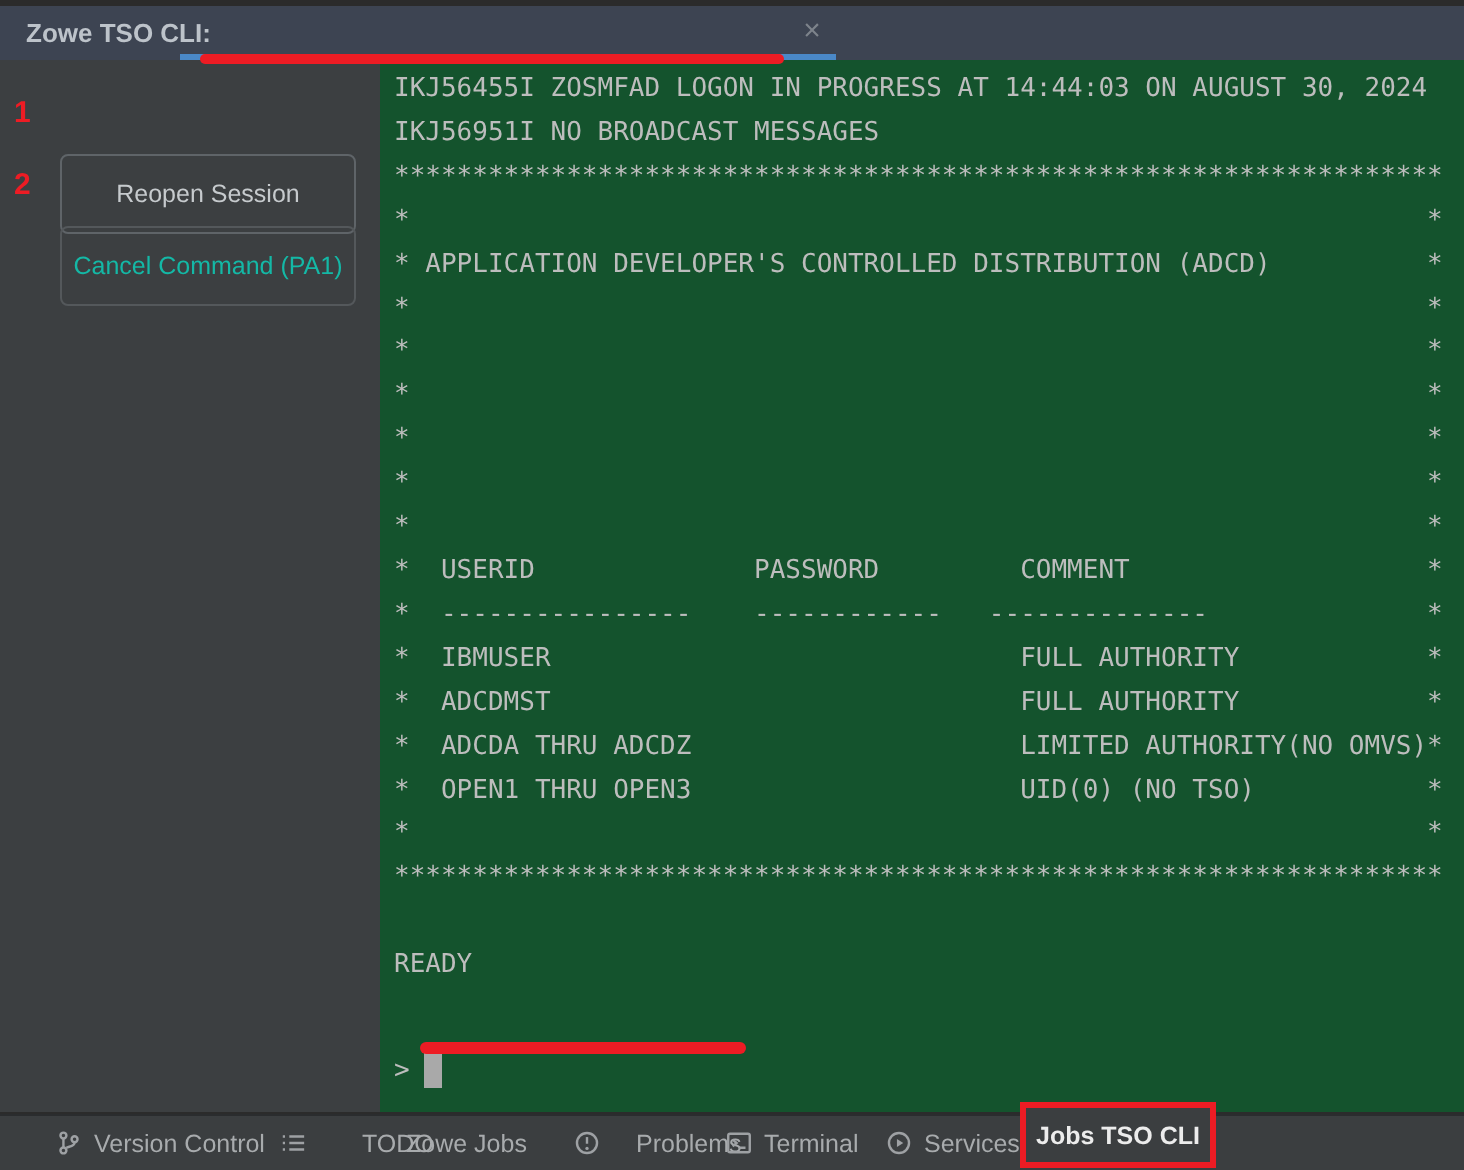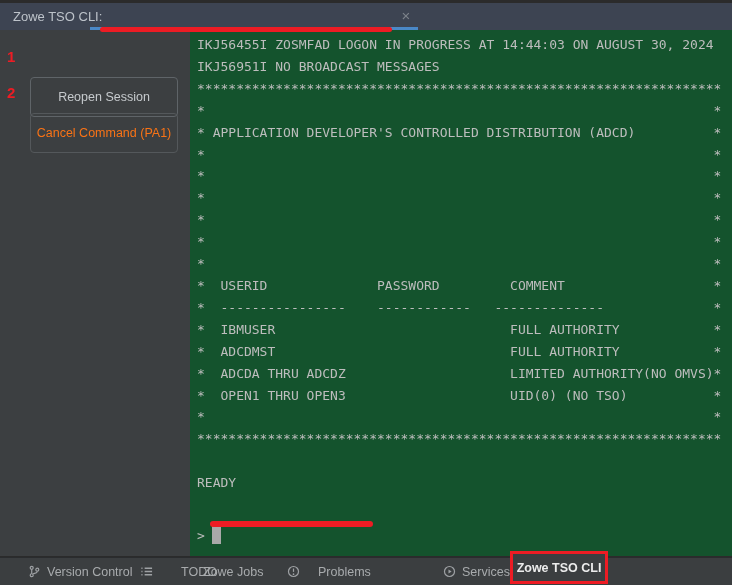--- a/index.html
+++ b/index.html
@@ -10,7 +10,7 @@
   
   .top-strip { position: absolute; top: 0; left: 0; width: 732px; height: 3px; background: #2b2b2b; }
   .header { position: absolute; top: 3px; left: 0; width: 732px; height: 27px; background: #3d4452; }
-  .tool-label { position: absolute; left: 13px; top: 6px; font-size: 13px; color: #bdc3ca; white-space: nowrap; }
+  .tool-label { position: absolute; left: 13px; top: 6px; font-size: 13px; color: #bdc3ca; white-space: nowrap; font-weight: bold; }
   .tab { position: absolute; left: 90px; top: 0; width: 328px; height: 27px; cursor: default; }
   .tab-title { position: absolute; left: 17px; top: 6px; font-size: 13px; color: #c7cdd6; white-space: nowrap; }
   .tab-close { position: absolute; right: 4px; top: 4px; font-size: 15px; color: #7d838b; line-height: 18px; width: 16px; text-align: center; }

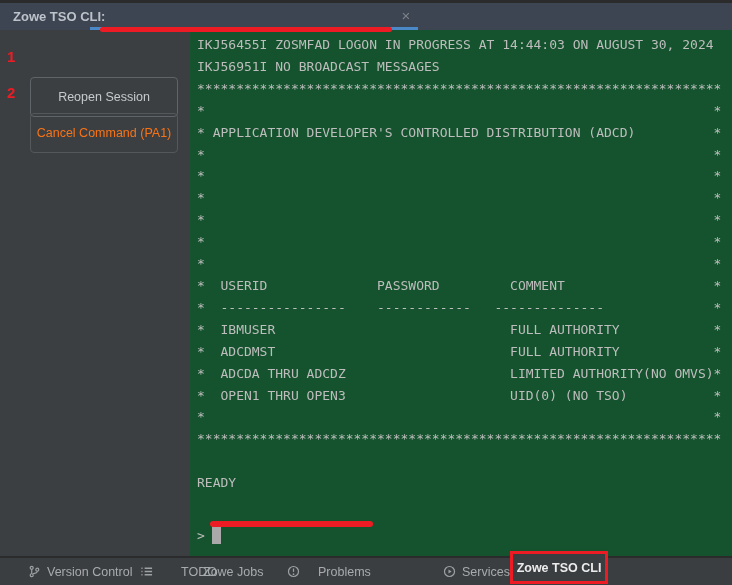--- a/index.html
+++ b/index.html
@@ -21,7 +21,7 @@
   .side-btn { position: absolute; left: 30px; width: 148px; height: 40px; background: transparent;
               border: 1px solid #5f6468; border-radius: 4px; color: #c6cacd; font-size: 12.5px;
               font-family: "Liberation Sans", sans-serif; text-align: center; line-height: 22px; cursor: pointer; }
-  .side-btn.disabled { color: #f97316; border-color: #54585b; }
+  .side-btn.disabled { color: #14b8a6; border-color: #54585b; }
   .btn-reopen { top: 47px; }
   .btn-cancel { top: 83px; }
 

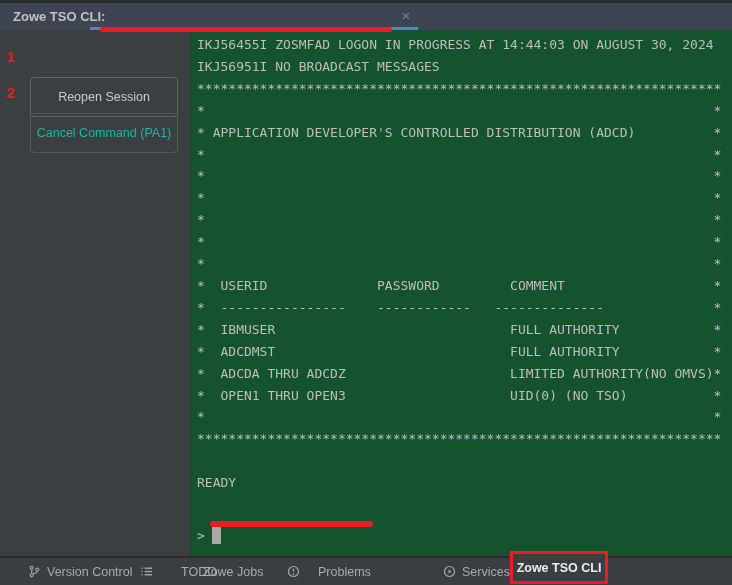--- a/index.html
+++ b/index.html
@@ -134,6 +134,15 @@
       </span>
       <span>Problems</span>
     </div>
+    <div class="sb-item sb-terminal">
+      <span class="sb-icon">
+        <svg width="13" height="13" viewBox="0 0 14 14" fill="none" stroke="currentColor" stroke-width="1.3">
+          <rect x="1.2" y="2" width="11.6" height="10" rx="1"></rect>
+            <path d="M3.6 5.2 l2.1 1.8 -2.1 1.8 M7.3 9.6 h3.2"></path>
+        </svg>
+      </span>
+      <span>Terminal</span>
+    </div>
     <div class="sb-item sb-services">
       <span class="sb-icon">
         <svg width="13" height="13" viewBox="0 0 14 14" fill="none" stroke="currentColor" stroke-width="1.3">

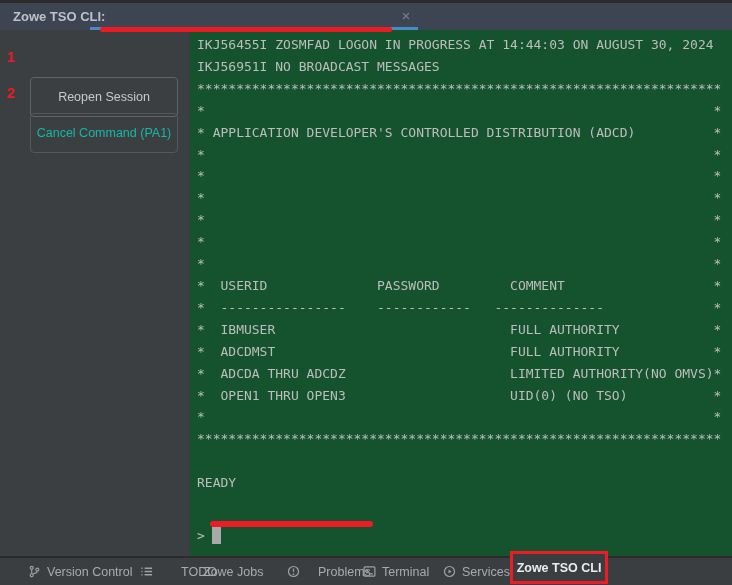--- a/index.html
+++ b/index.html
@@ -153,7 +153,7 @@
       <span>Services</span>
     </div>
     <div class="sb-active-box">
-      <span>Zowe TSO CLI</span>
+      <span>Jobs TSO CLI</span>
     </div>
   </div>
 

